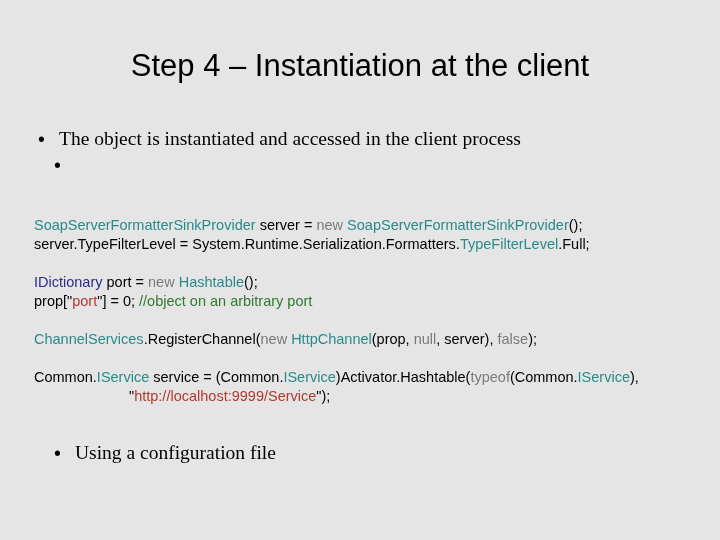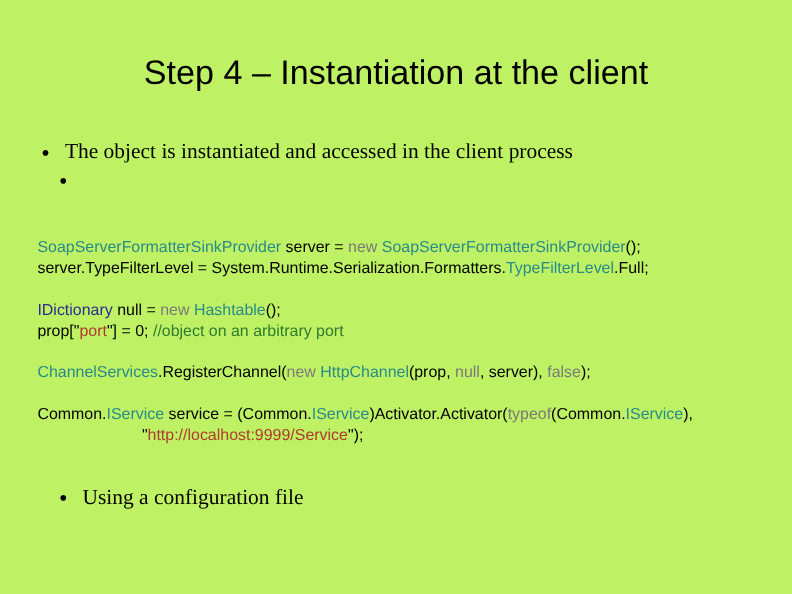--- a/index.html
+++ b/index.html
@@ -20,7 +20,7 @@
     position: relative;
     width: 720px;
     height: 540px;
-    background: #bef264;
+    background: #e5e5e5;
   }
 
   

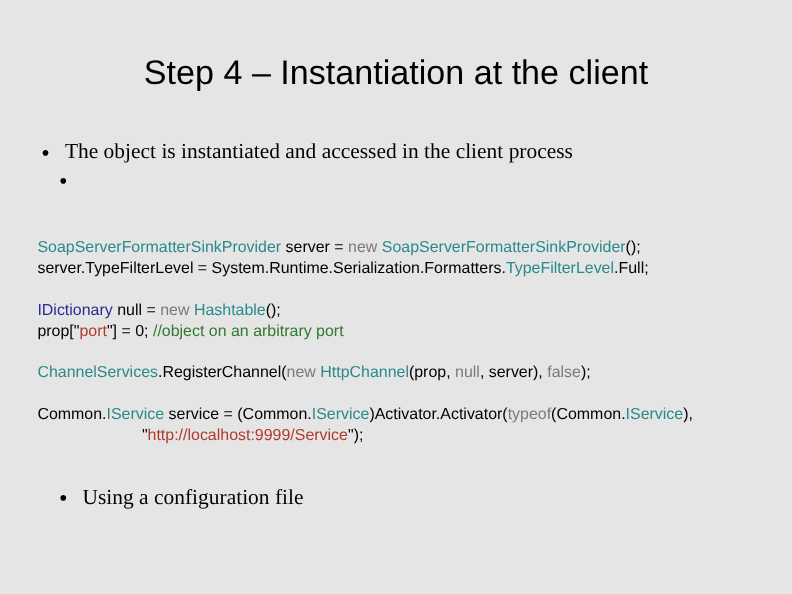--- a/index.html
+++ b/index.html
@@ -123,7 +123,7 @@
       </div>
       <div class="code-gap"></div>
       <div>
-        <div class="code-line"><span class="tok-iface">IDictionary</span><span class="tok-plain"> null = </span><span class="tok-kw">new</span><span class="tok-plain"> </span><span class="tok-type">Hashtable</span><span class="tok-plain">();</span></div>
+        <div class="code-line"><span class="tok-iface">IDictionary</span><span class="tok-plain"> port = </span><span class="tok-kw">new</span><span class="tok-plain"> </span><span class="tok-type">Hashtable</span><span class="tok-plain">();</span></div>
         <div class="code-line"><span class="tok-plain">prop[</span><span class="tok-plain">"</span><span class="tok-str">port</span><span class="tok-plain">"</span><span class="tok-plain">] = 0; </span><span class="tok-comment">//object on an arbitrary port</span></div>
       </div>
       <div class="code-gap"></div>

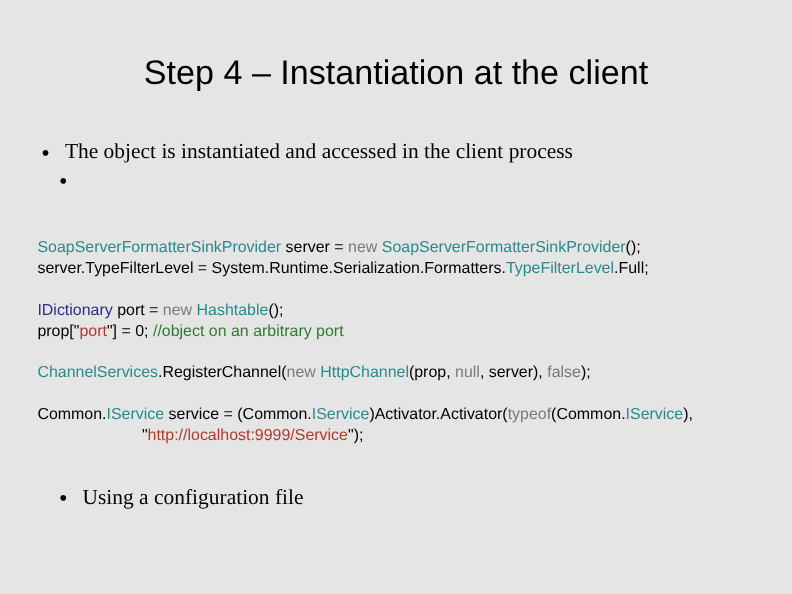--- a/index.html
+++ b/index.html
@@ -132,7 +132,7 @@
       </div>
       <div class="code-gap"></div>
       <div>
-        <div class="code-line"><span class="tok-plain">Common.</span><span class="tok-type">IService</span><span class="tok-plain"> service = (Common.</span><span class="tok-type">IService</span><span class="tok-plain">)Activator.Activator(</span><span class="tok-kw">typeof</span><span class="tok-plain">(Common.</span><span class="tok-type">IService</span><span class="tok-plain">),</span></div>
+        <div class="code-line"><span class="tok-plain">Common.</span><span class="tok-type">IService</span><span class="tok-plain"> service = (Common.</span><span class="tok-type">IService</span><span class="tok-plain">)Activator.Hashtable(</span><span class="tok-kw">typeof</span><span class="tok-plain">(Common.</span><span class="tok-type">IService</span><span class="tok-plain">),</span></div>
         <div class="code-line center-ish"><span class="tok-plain">"</span><span class="tok-str">http://localhost:9999/Service</span><span class="tok-plain">"</span><span class="tok-plain">);</span></div>
       </div>
     </div>

